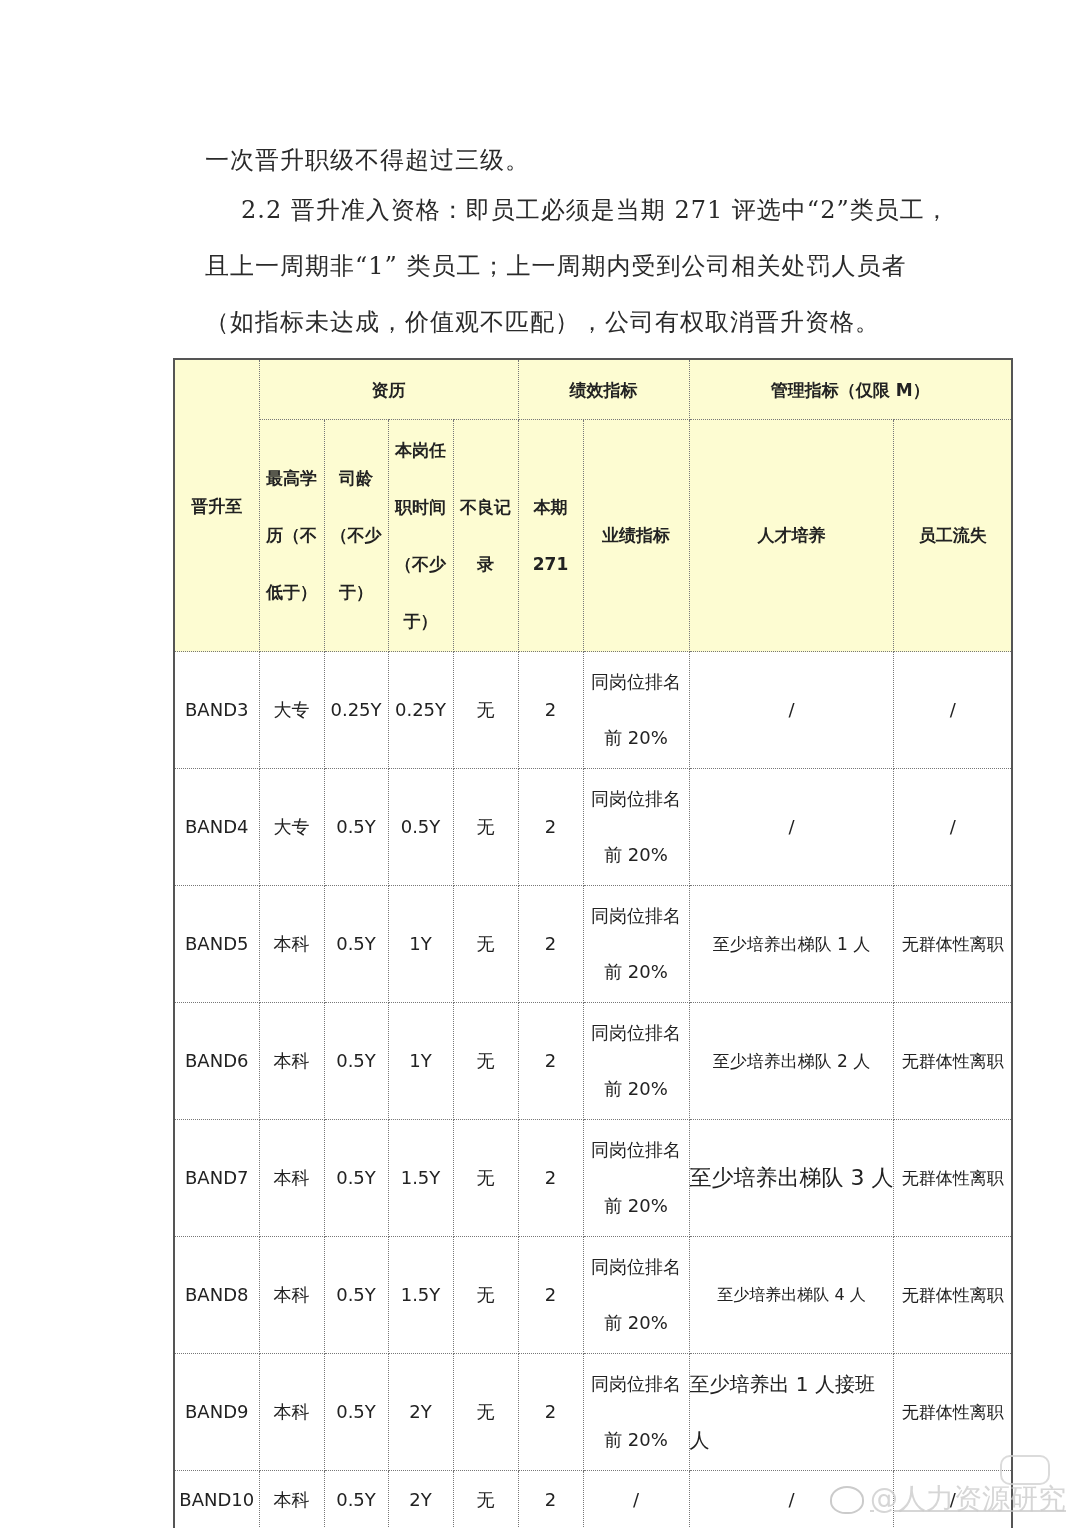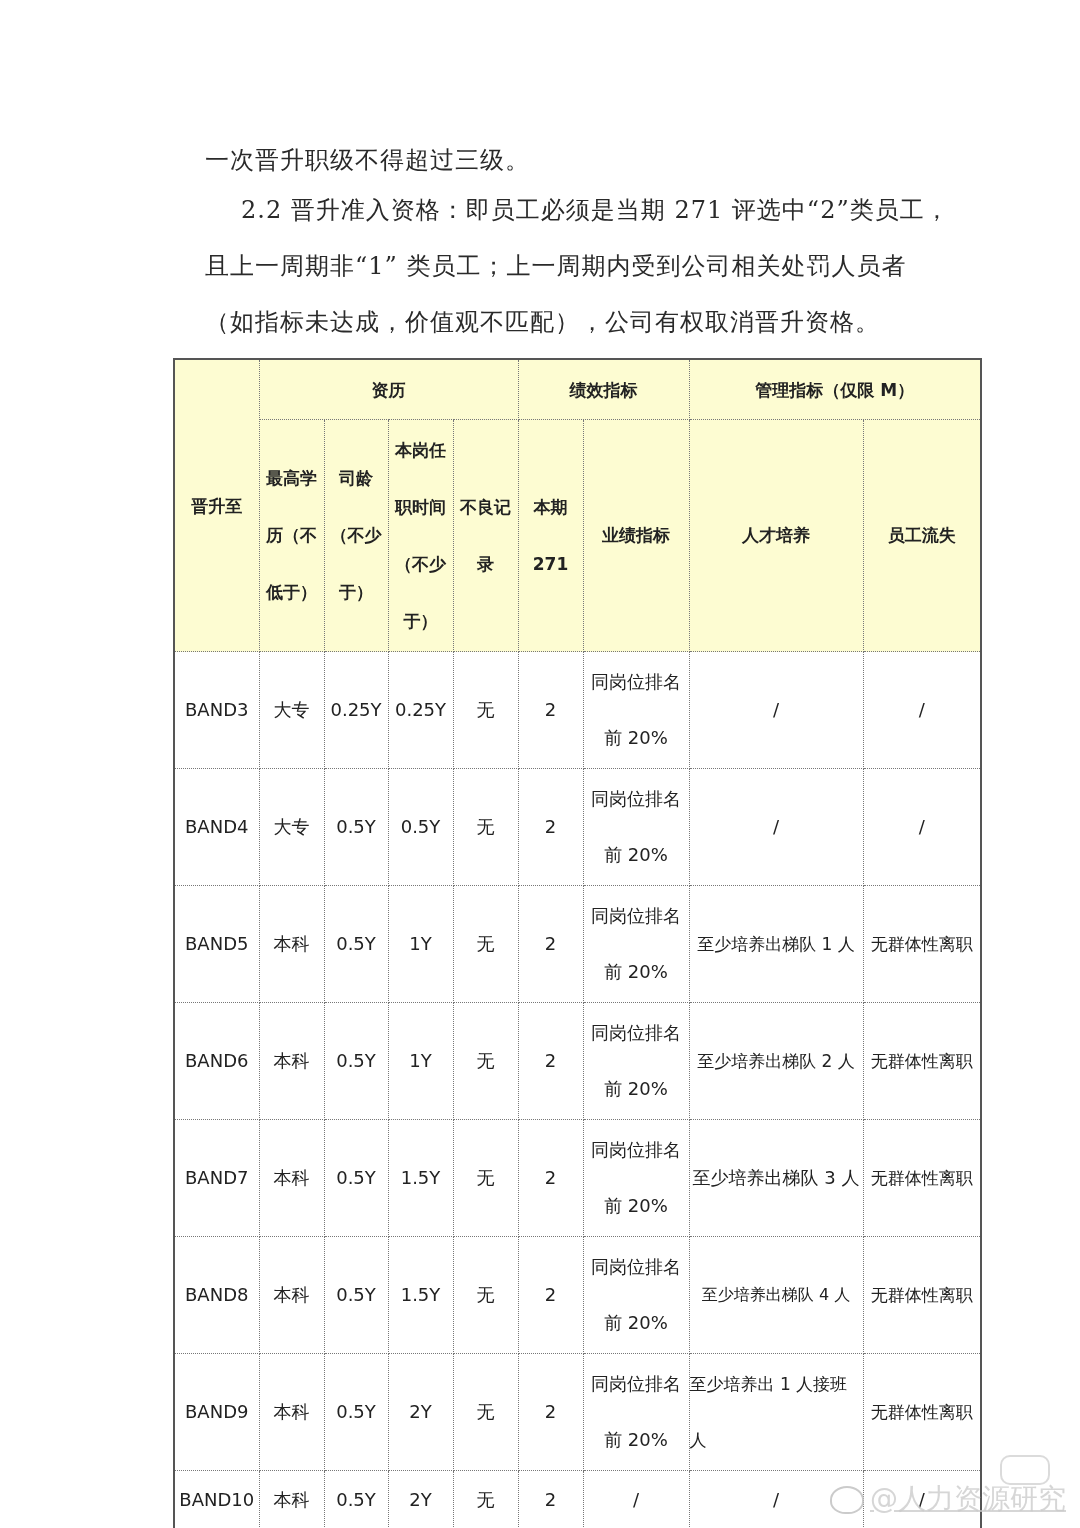--- a/index.html
+++ b/index.html
@@ -151,7 +151,7 @@
           <span class="perf">同岗位排名</span>
           <span class="perf">前 20%</span>
         </td>
-    <td style="font-size:18px;white-space:nowrap">至少培养出梯队 3 人</td>
+    <td style="font-size:22px;white-space:nowrap">至少培养出梯队 3 人</td>
     <td style="font-size:17px;white-space:nowrap">无群体性离职</td>
   </tr>
   <tr class="d">

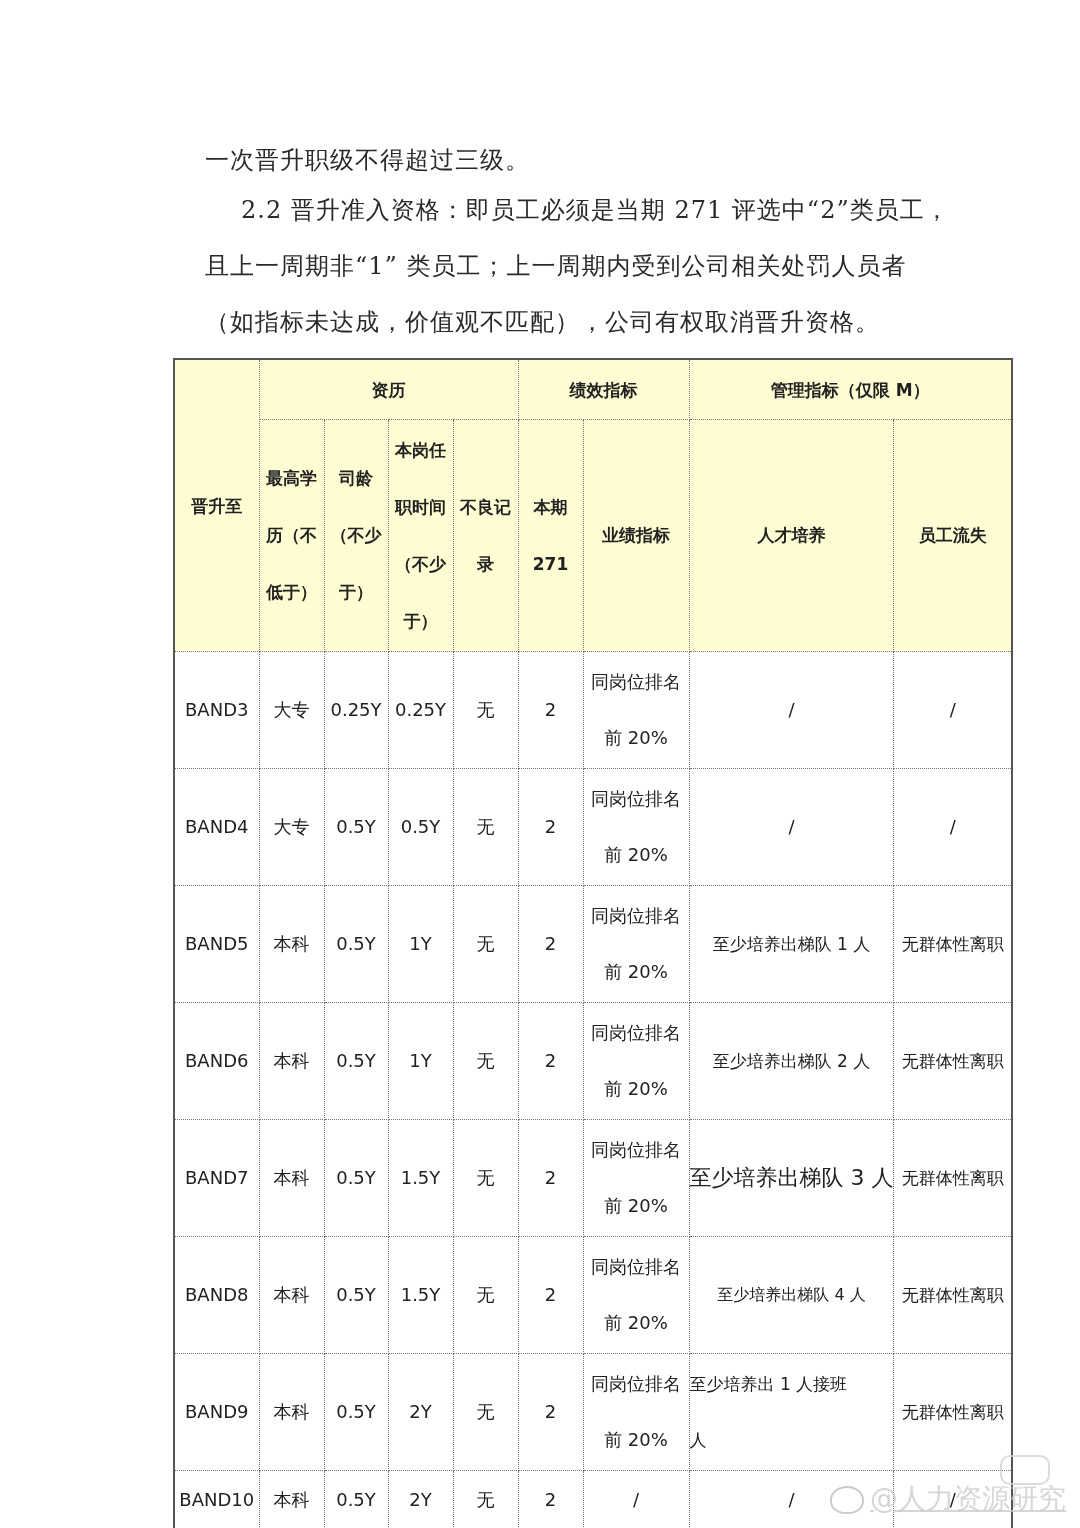--- a/index.html
+++ b/index.html
@@ -179,7 +179,7 @@
           <span class="perf">同岗位排名</span>
           <span class="perf">前 20%</span>
         </td>
-    <td class="left" style="font-size:17px;white-space:nowrap">
+    <td class="left" style="font-size:20px;white-space:nowrap">
           <span class="perf">至少培养出 1 人接班</span>
           <span class="perf">人</span>
         </td>

